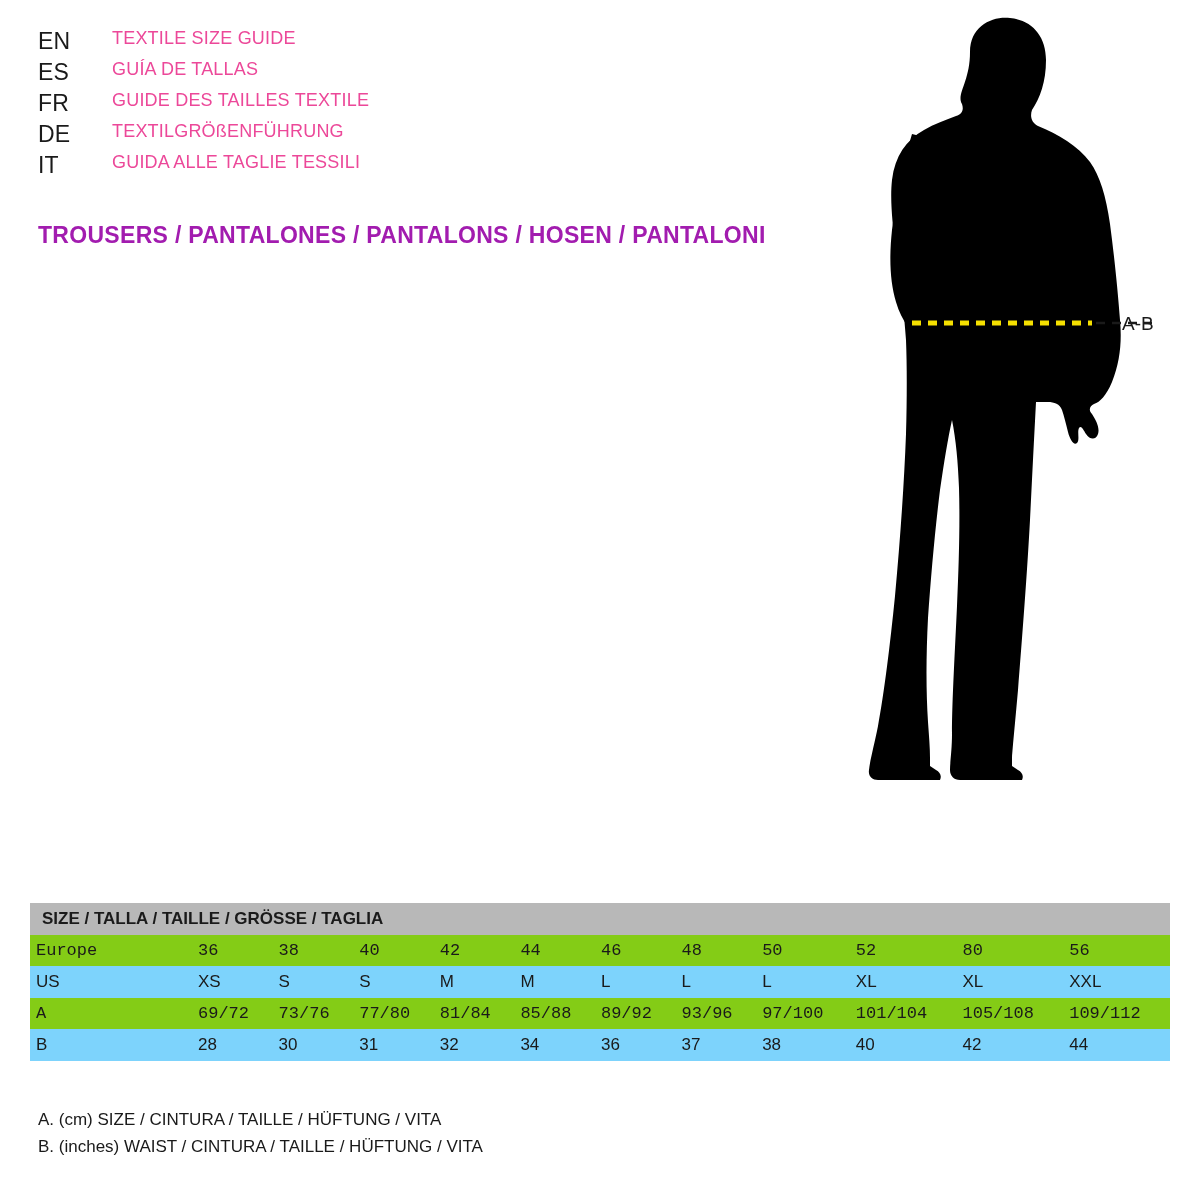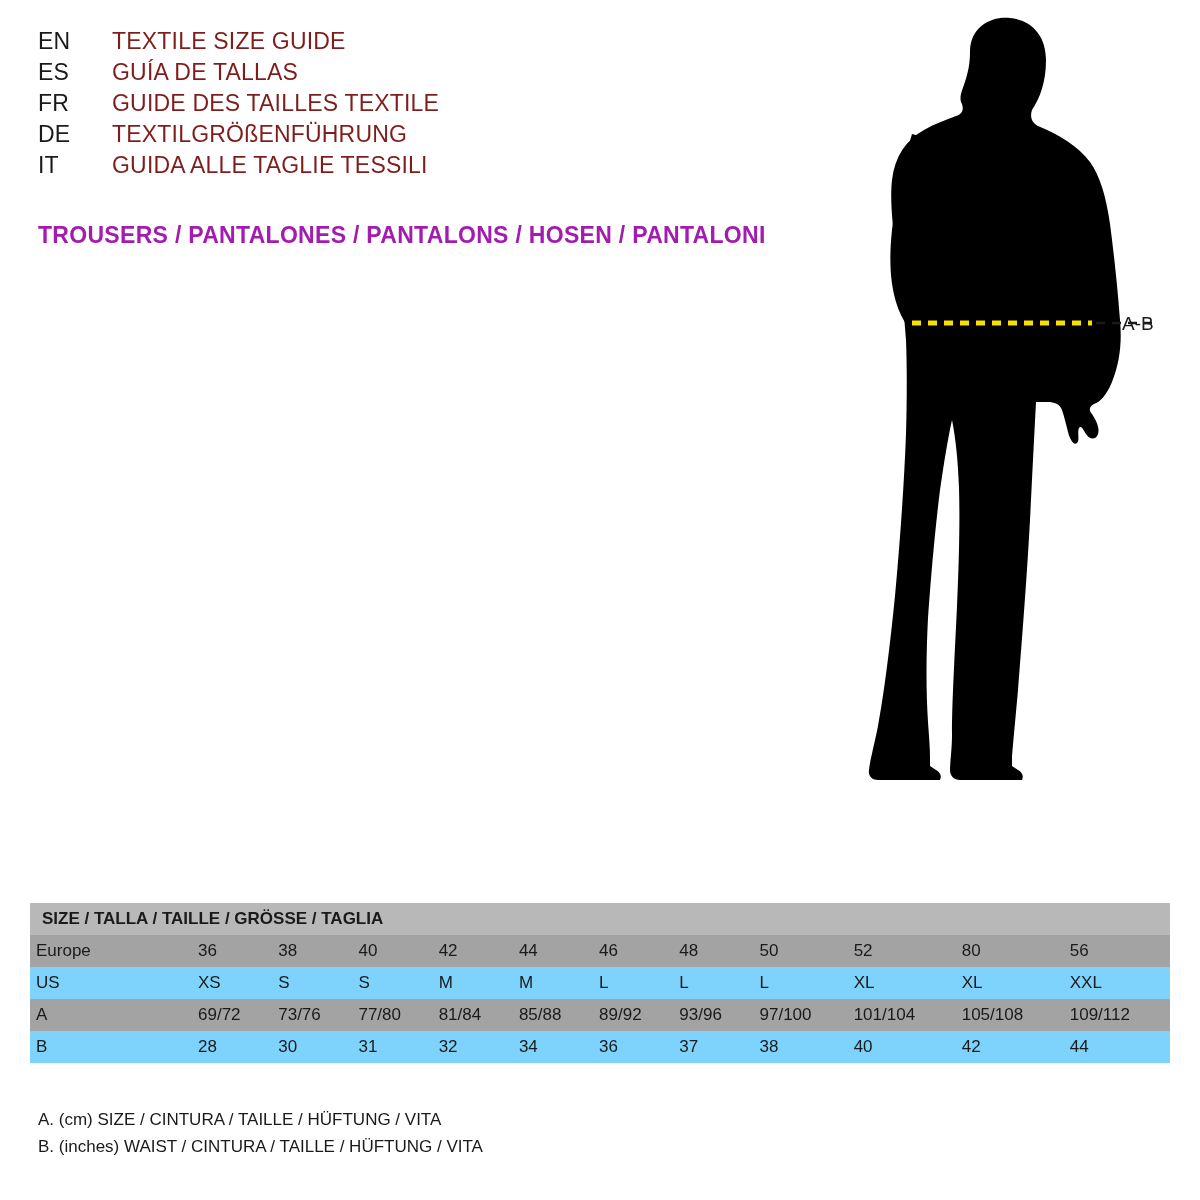--- a/index.html
+++ b/index.html
@@ -41,9 +41,9 @@
     color: #1a1a1a;
   }
   .lang-text {
-    font-size: 23px;
+    font-size: 18px;
     letter-spacing: 0.2px;
-    color: #7f1d1d;
+    color: #ec4899;
     white-space: nowrap;
   }
   .garment-title {

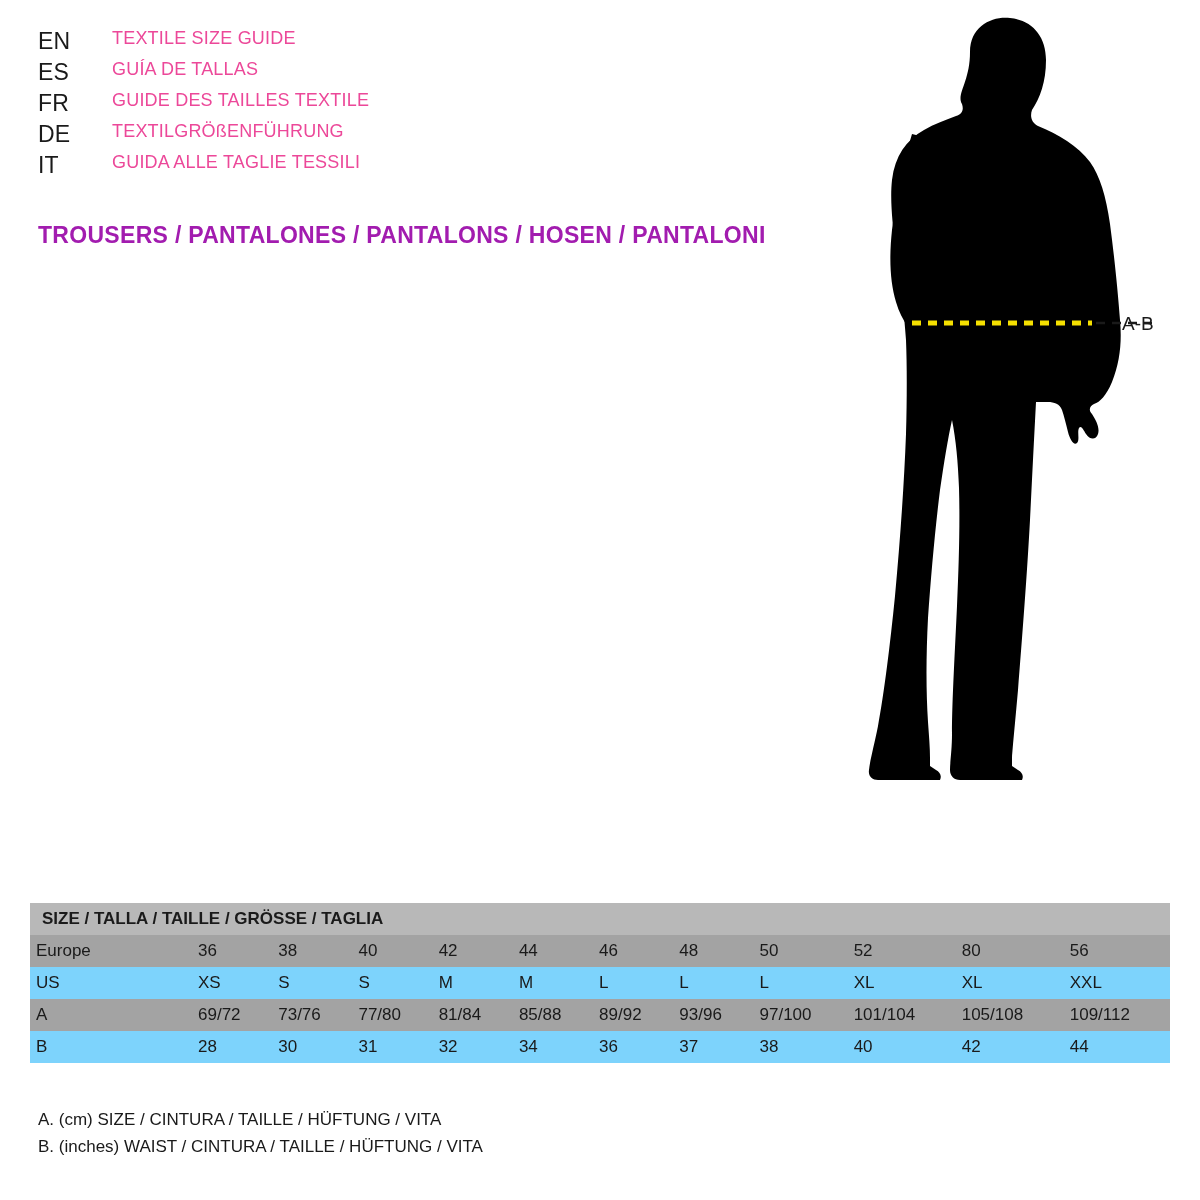--- a/index.html
+++ b/index.html
@@ -112,7 +112,7 @@
     padding-left: 12px;
     text-align: left;
   }
-  .row-light td { background: #a3a3a3; }
+  .row-light td { background: #84cc16; font-family: Liberation Mono, monospace; }
   .row-dark td { background: #7dd3fc; }
   td.rowlabel {
     padding-left: 12px;

